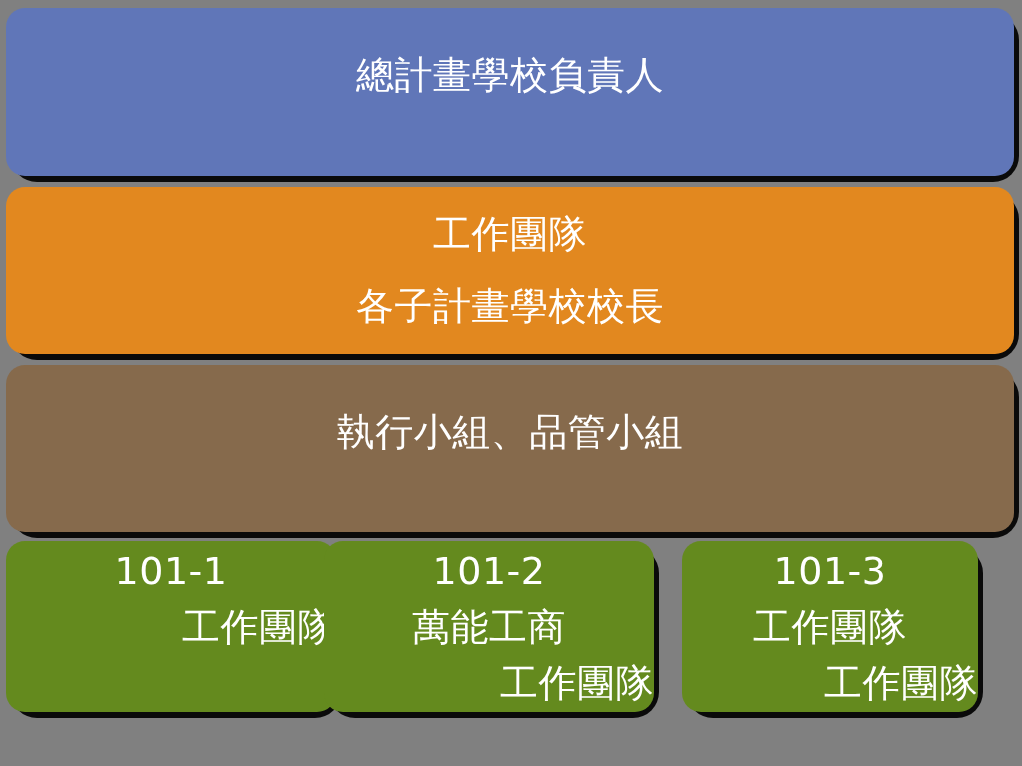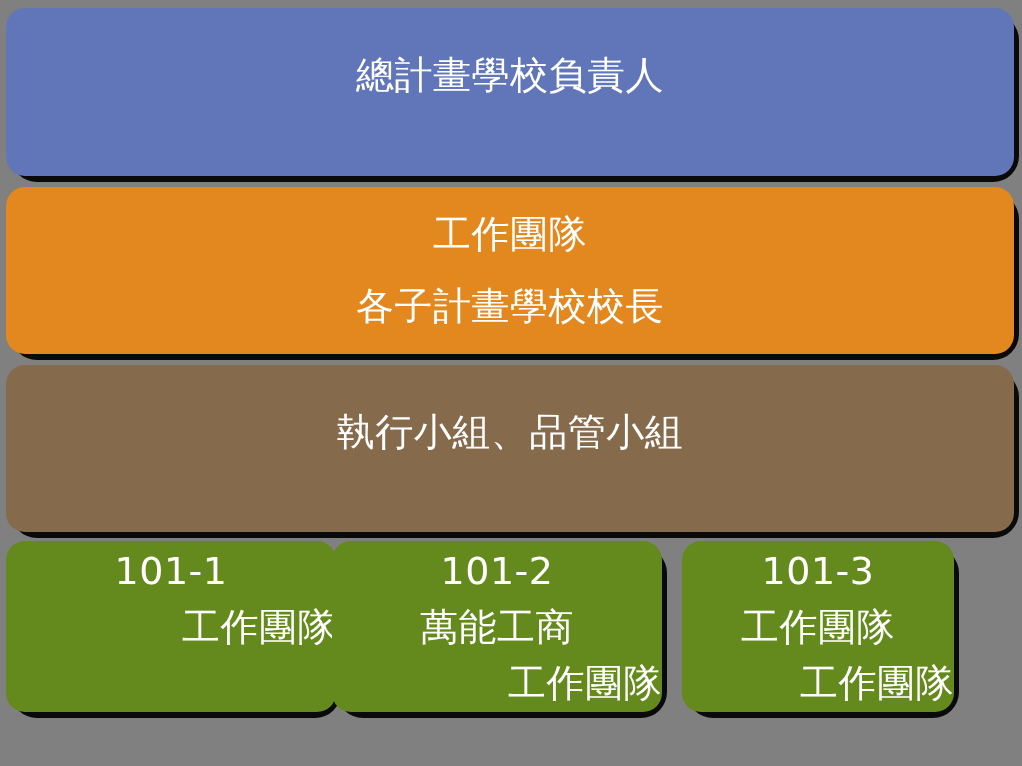--- a/index.html
+++ b/index.html
@@ -98,7 +98,7 @@
   .node-team .node-line:last-child { margin-bottom: 0; text-align: right; }
 
   #node-team-1 { left: 6px;   width: 330px; }
-  #node-team-2 { left: 332px; width: 330px; }
+  #node-team-2 { left: 324px; width: 330px; }
   #node-team-3 { left: 682px; width: 272px; }
 </style>
 </head>

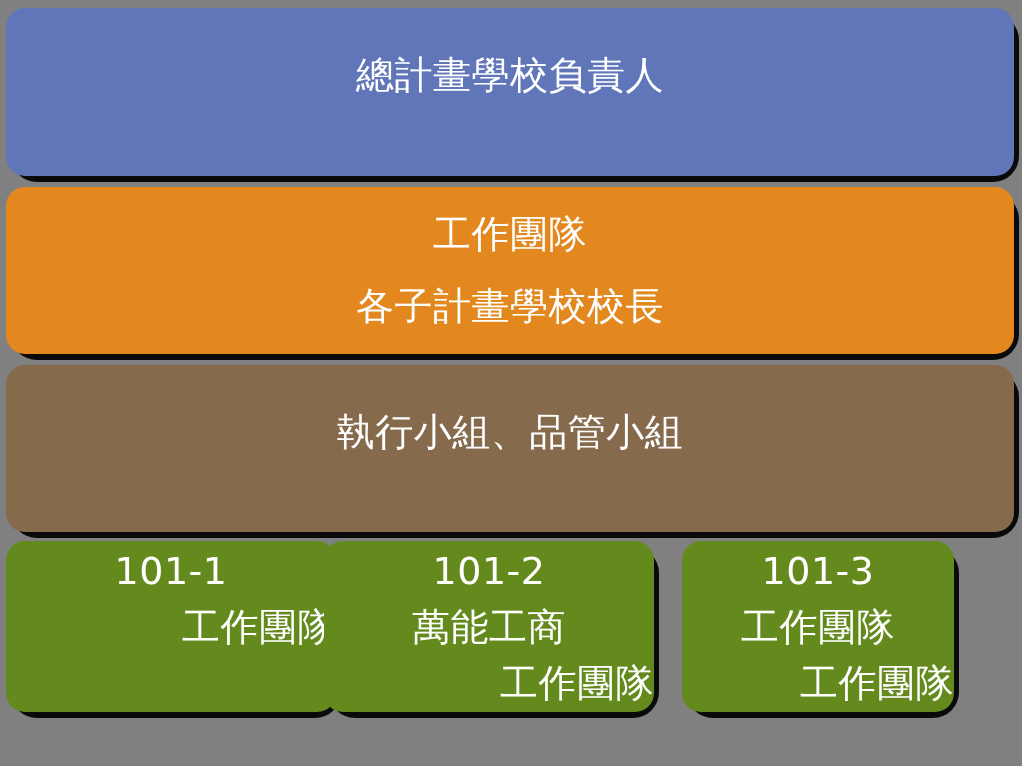--- a/index.html
+++ b/index.html
@@ -99,7 +99,7 @@
 
   #node-team-1 { left: 6px;   width: 330px; }
   #node-team-2 { left: 324px; width: 330px; }
-  #node-team-3 { left: 682px; width: 272px; }
+  #node-team-3 { left: 682px; width: 296px; }
 </style>
 </head>
 <body>

